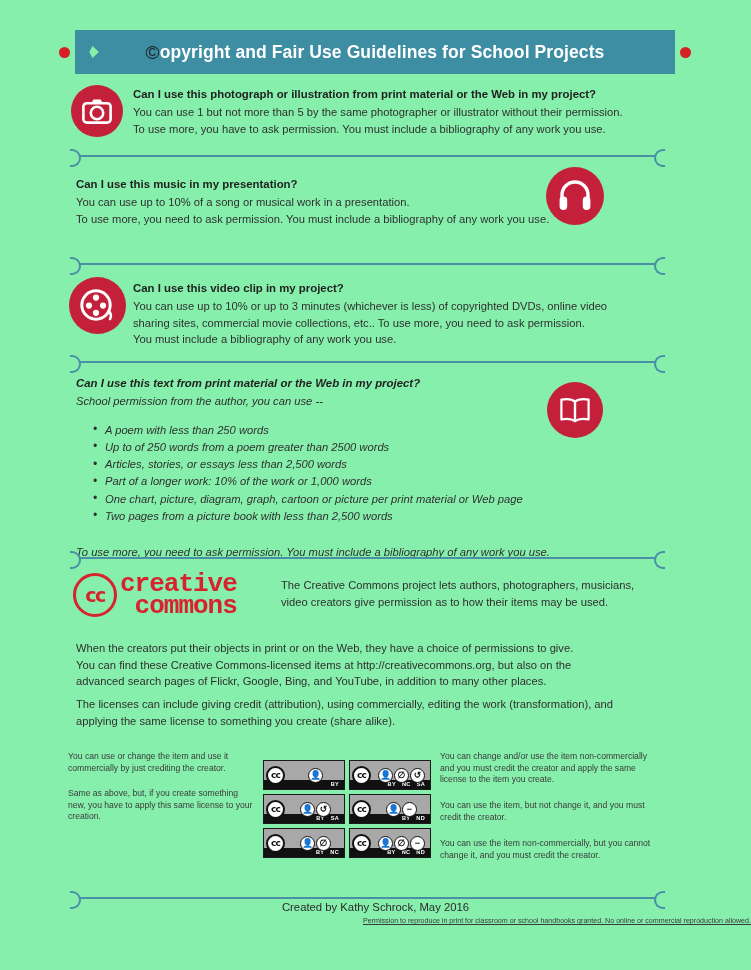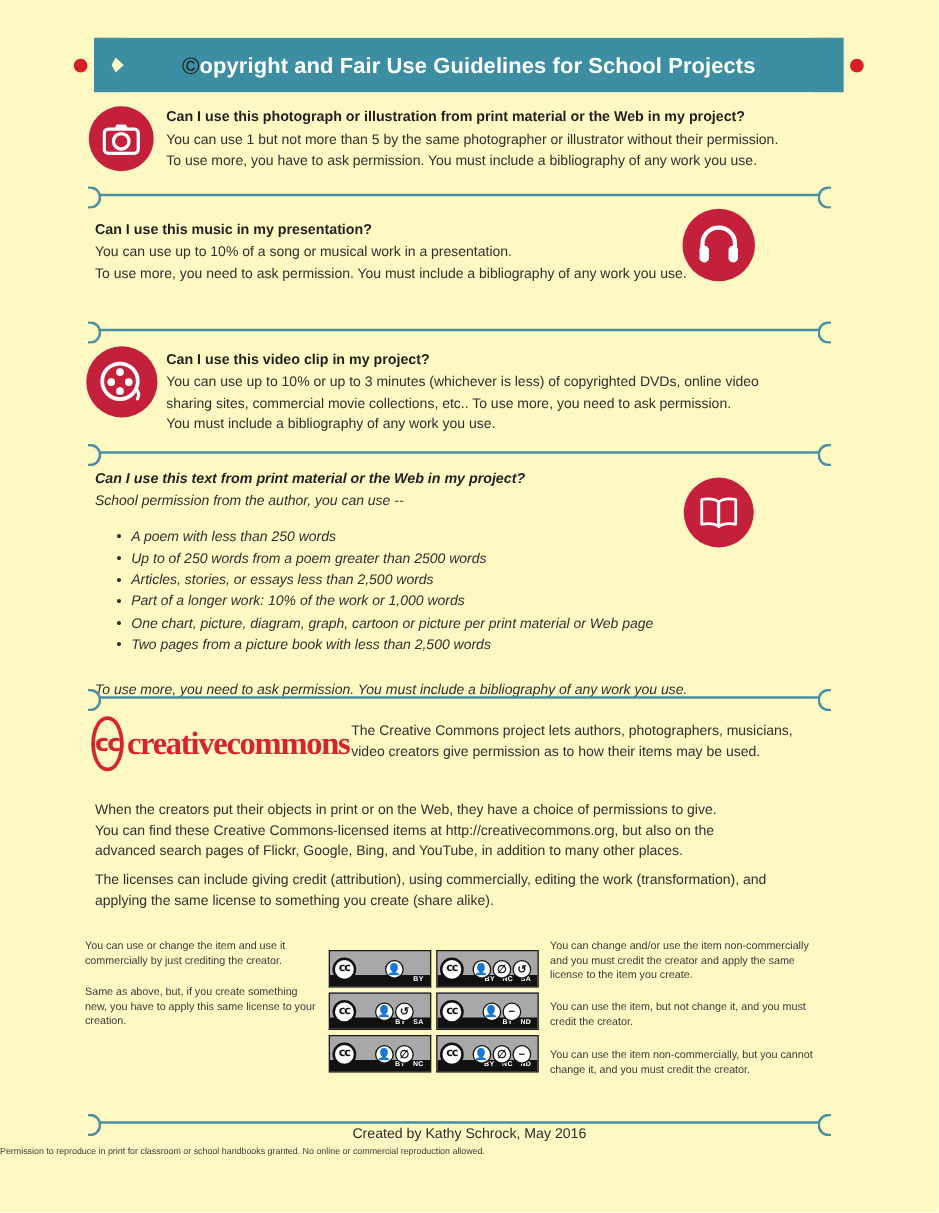--- a/index.html
+++ b/index.html
@@ -18,7 +18,7 @@
   .page {
     position: absolute;
     inset: 0;
-    background: #fef9c3;
+    background: #86efac;
     padding-left: 44px;
   }
 

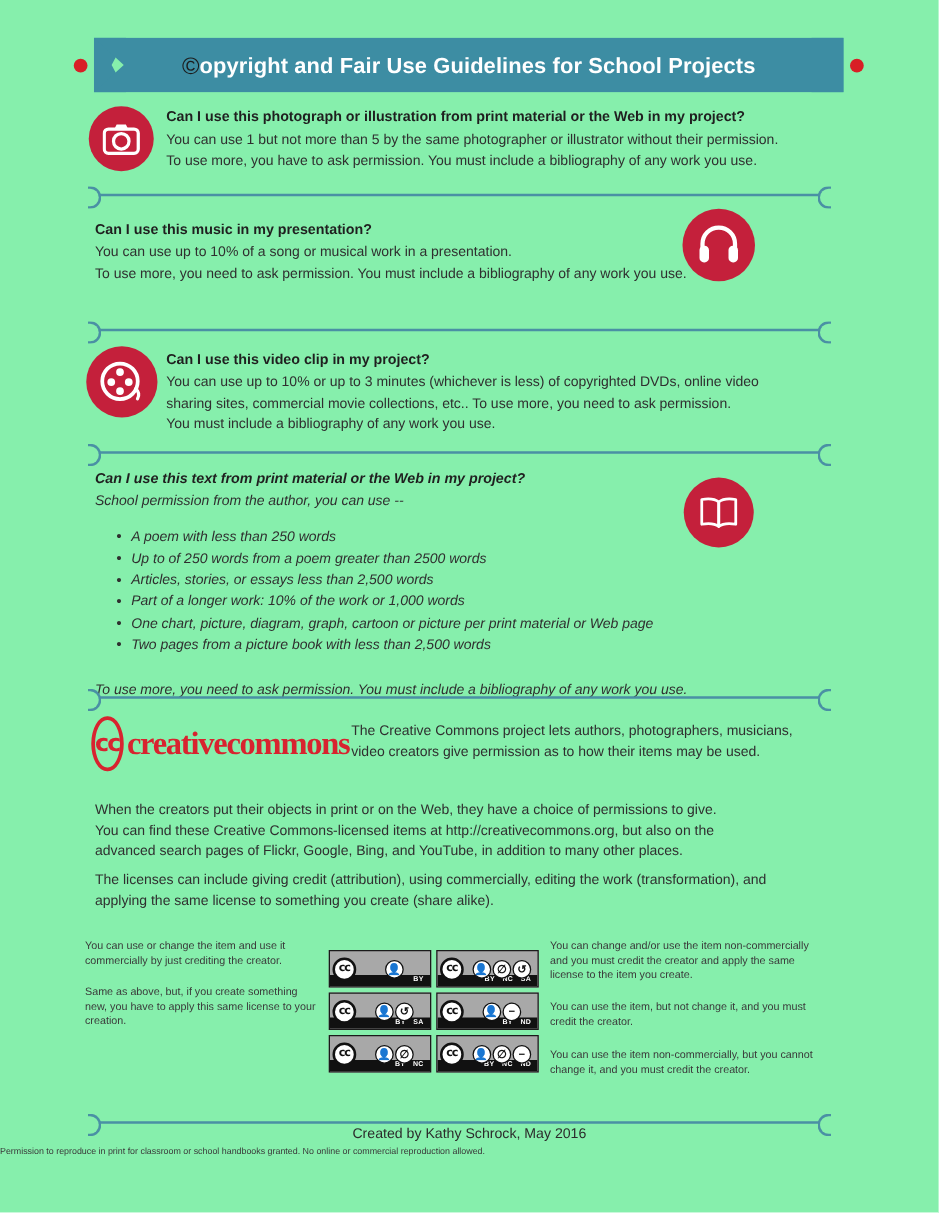--- a/index.html
+++ b/index.html
@@ -201,13 +201,13 @@
   }
   .cc-words {
     display: flex;
-    flex-direction: row;
+    flex-direction: column;
     line-height: 0.86;
     color: #d8232f;
     font-weight: bold;
     font-size: 26px;
     letter-spacing: -1px;
-    font-family: Liberation Serif, serif;
+    font-family: Liberation Mono, monospace;
     align-items: flex-end;
   }
 

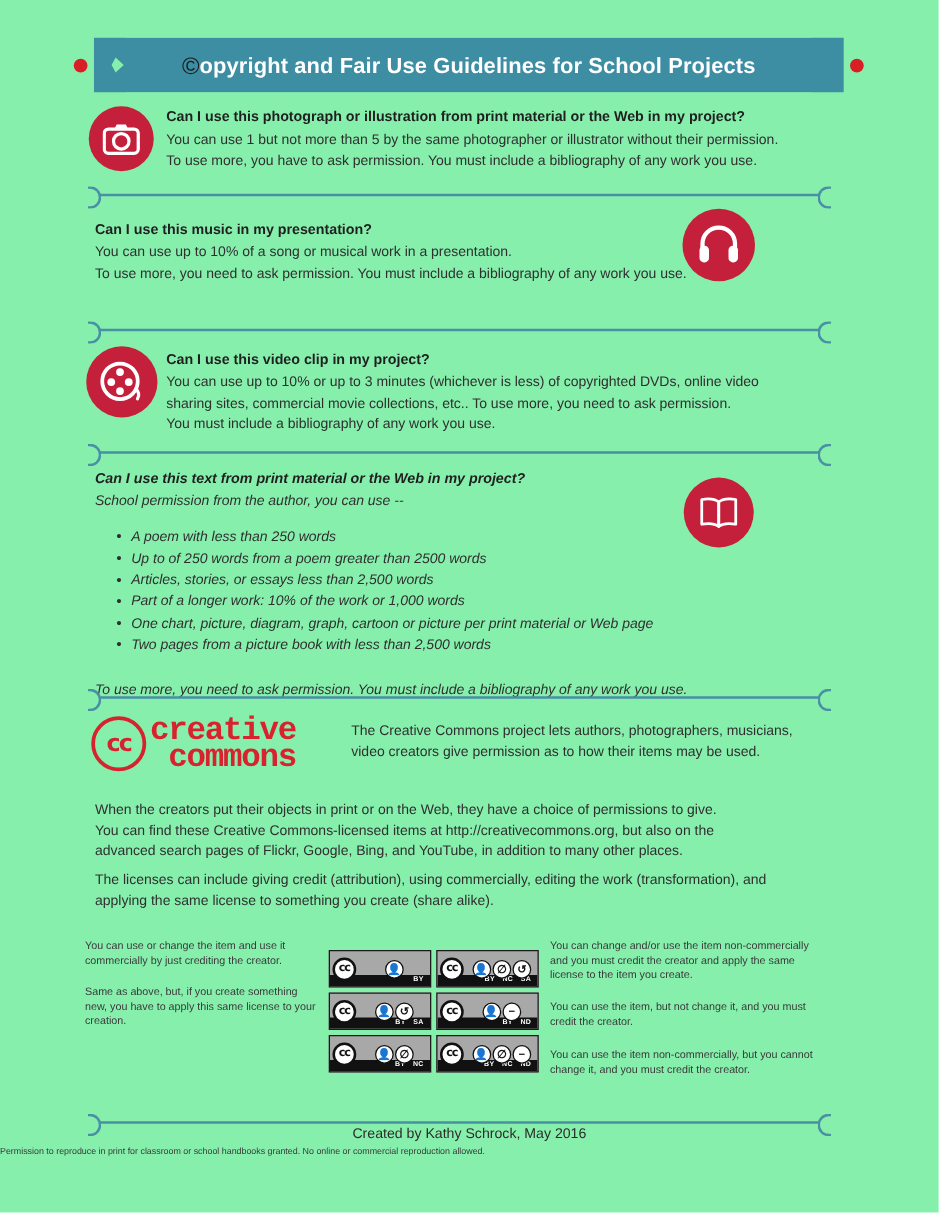--- a/index.html
+++ b/index.html
@@ -319,9 +319,10 @@
     left: 0;
     top: 917px;
     width: 751px;
-    text-align: left;
+    text-align: right;
     font-size: 7.1px;
     color: #3a3a3a;
+    text-decoration: underline;
   }
 </style>
 </head>

